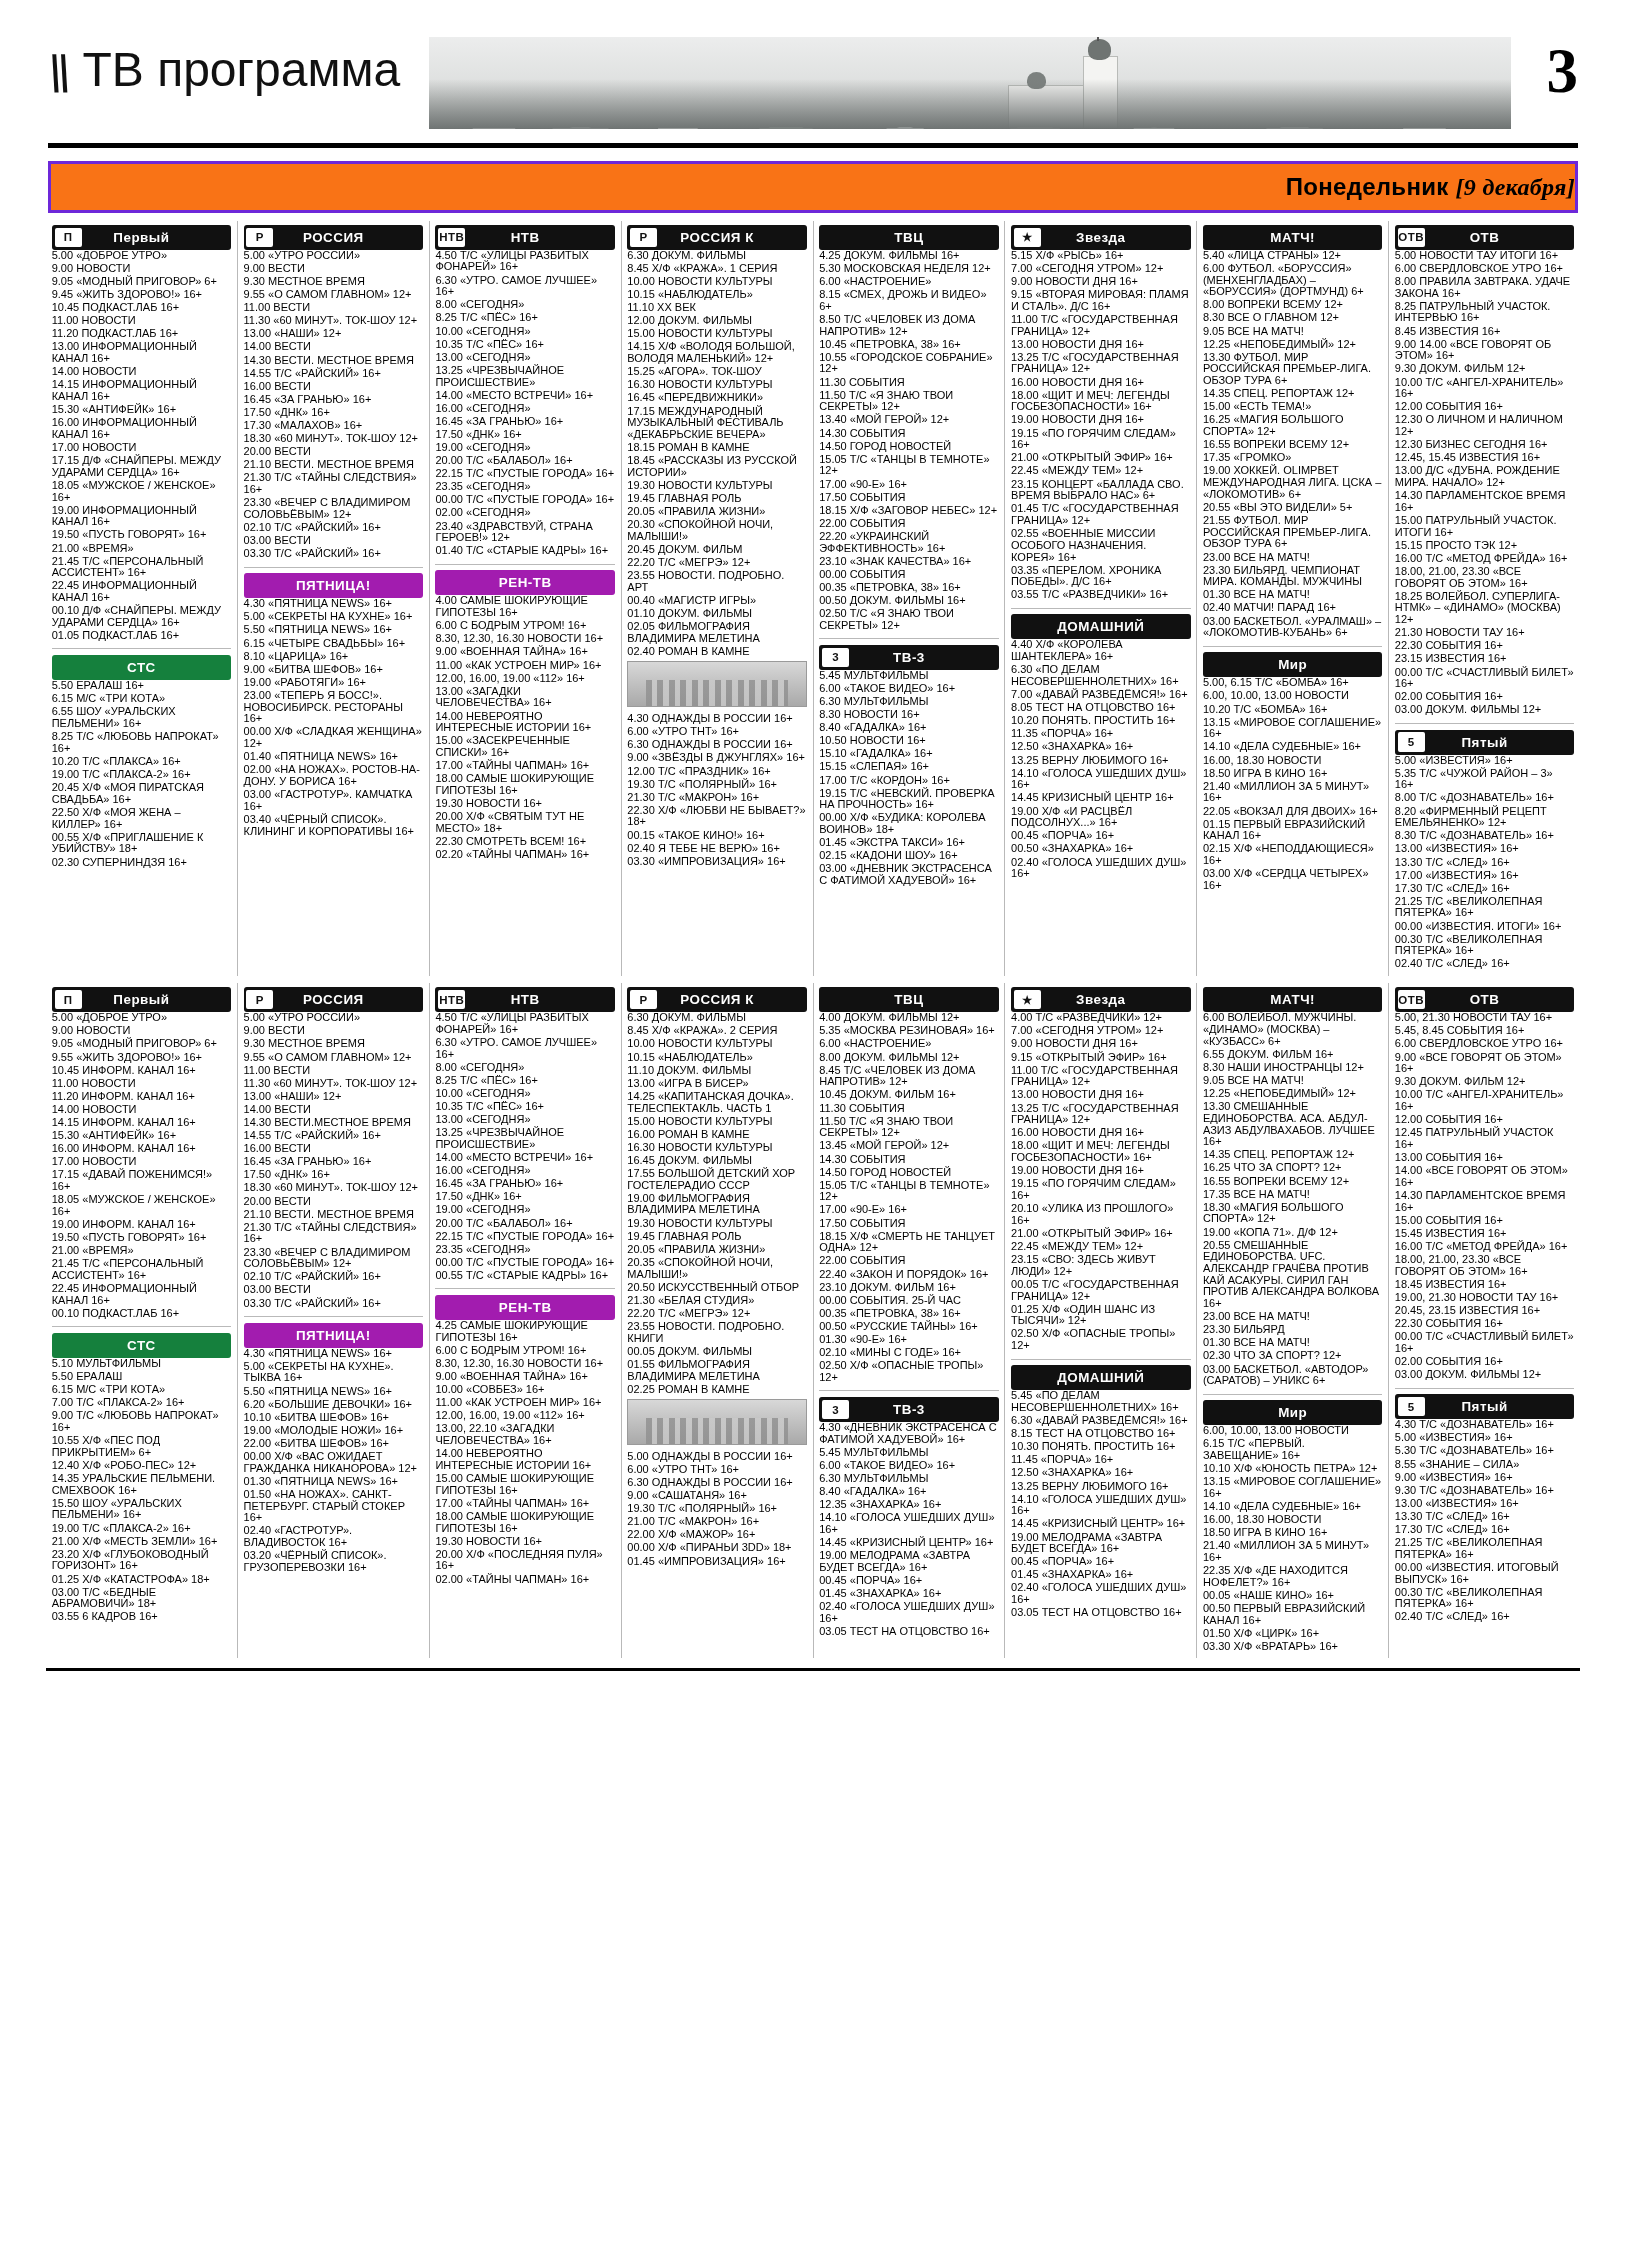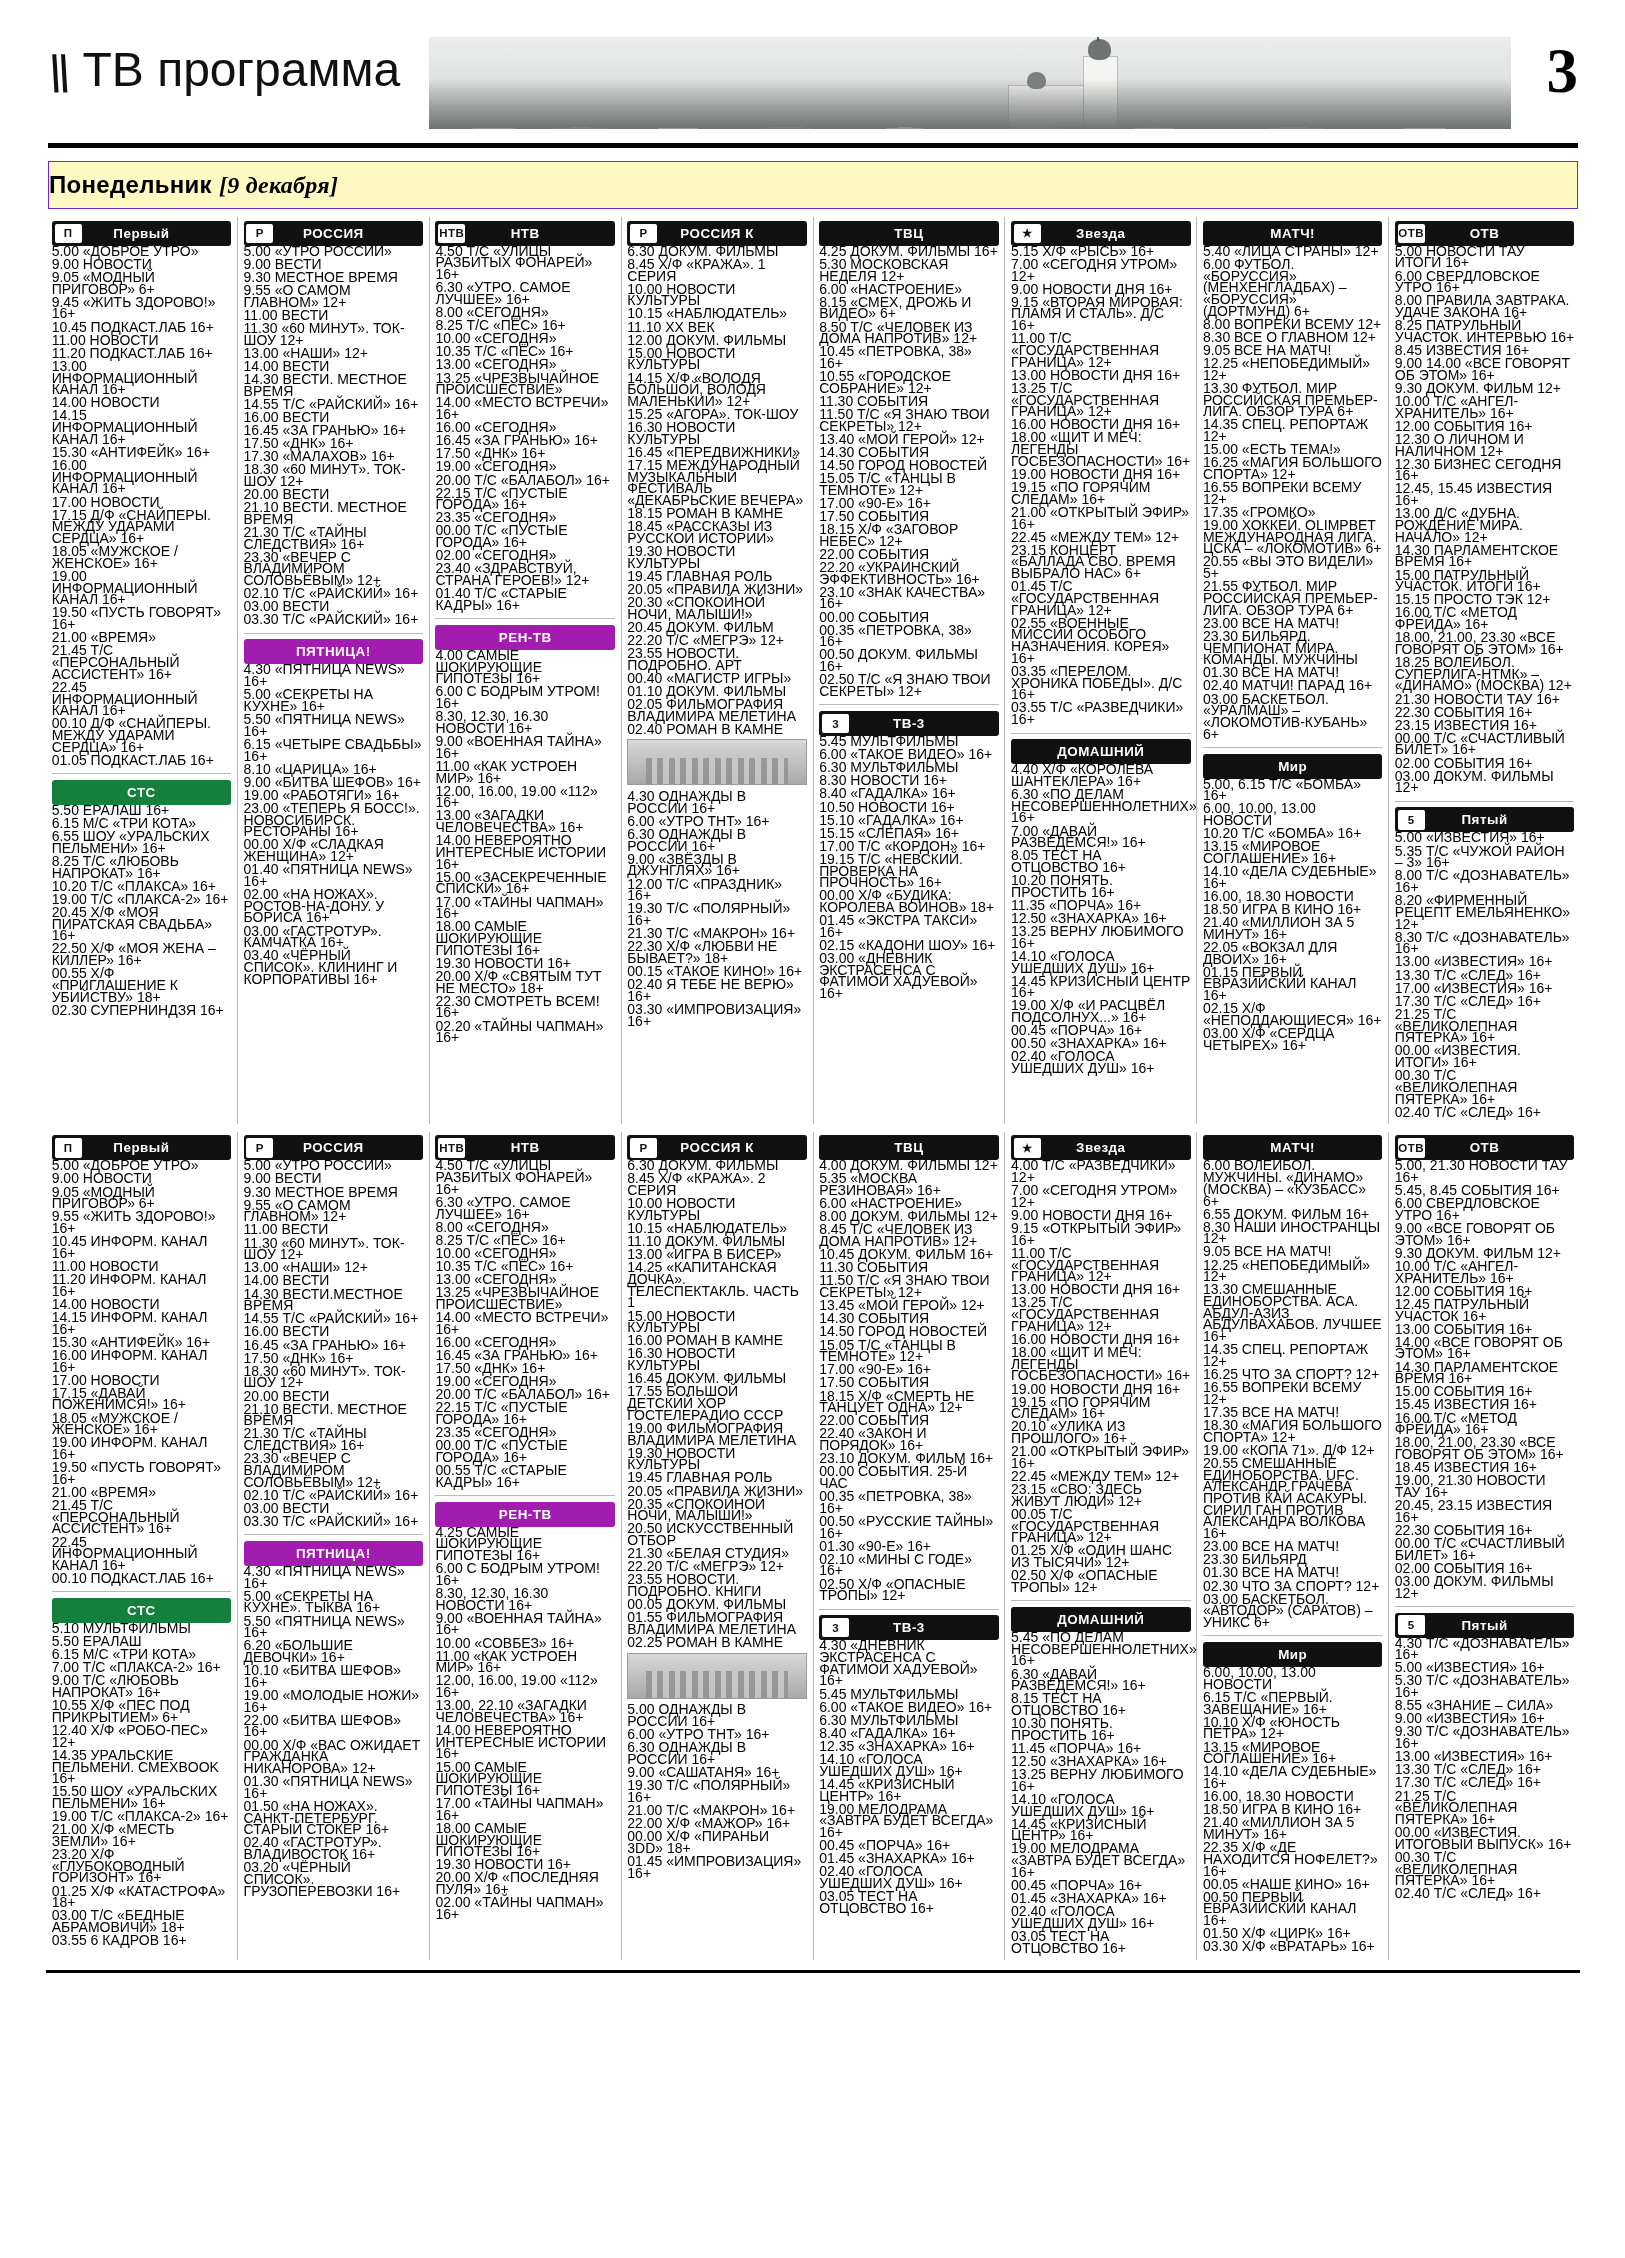--- a/index.html
+++ b/index.html
@@ -41,7 +41,7 @@
   .rule{height:4.8px;background:#000;margin:0 48px;}
 
   
-  .dayhdr{margin:13.4px 48px 0 48px;background:#fef9c3;border:1px solid #6d28d9;text-align:left;padding:8.6px 0 9.6px 0;}
+  .dayhdr{margin:13.4px 48px 0 48px;background:#f97316;border:3px solid #6d28d9;text-align:right;padding:8.6px 0 9.6px 0;}
   .dayhdr span{font-size:24px;font-weight:700;letter-spacing:0.3px;}
   .dayhdr .dnum{font-family:"Liberation Serif",serif;font-style:italic;font-weight:700;}
 

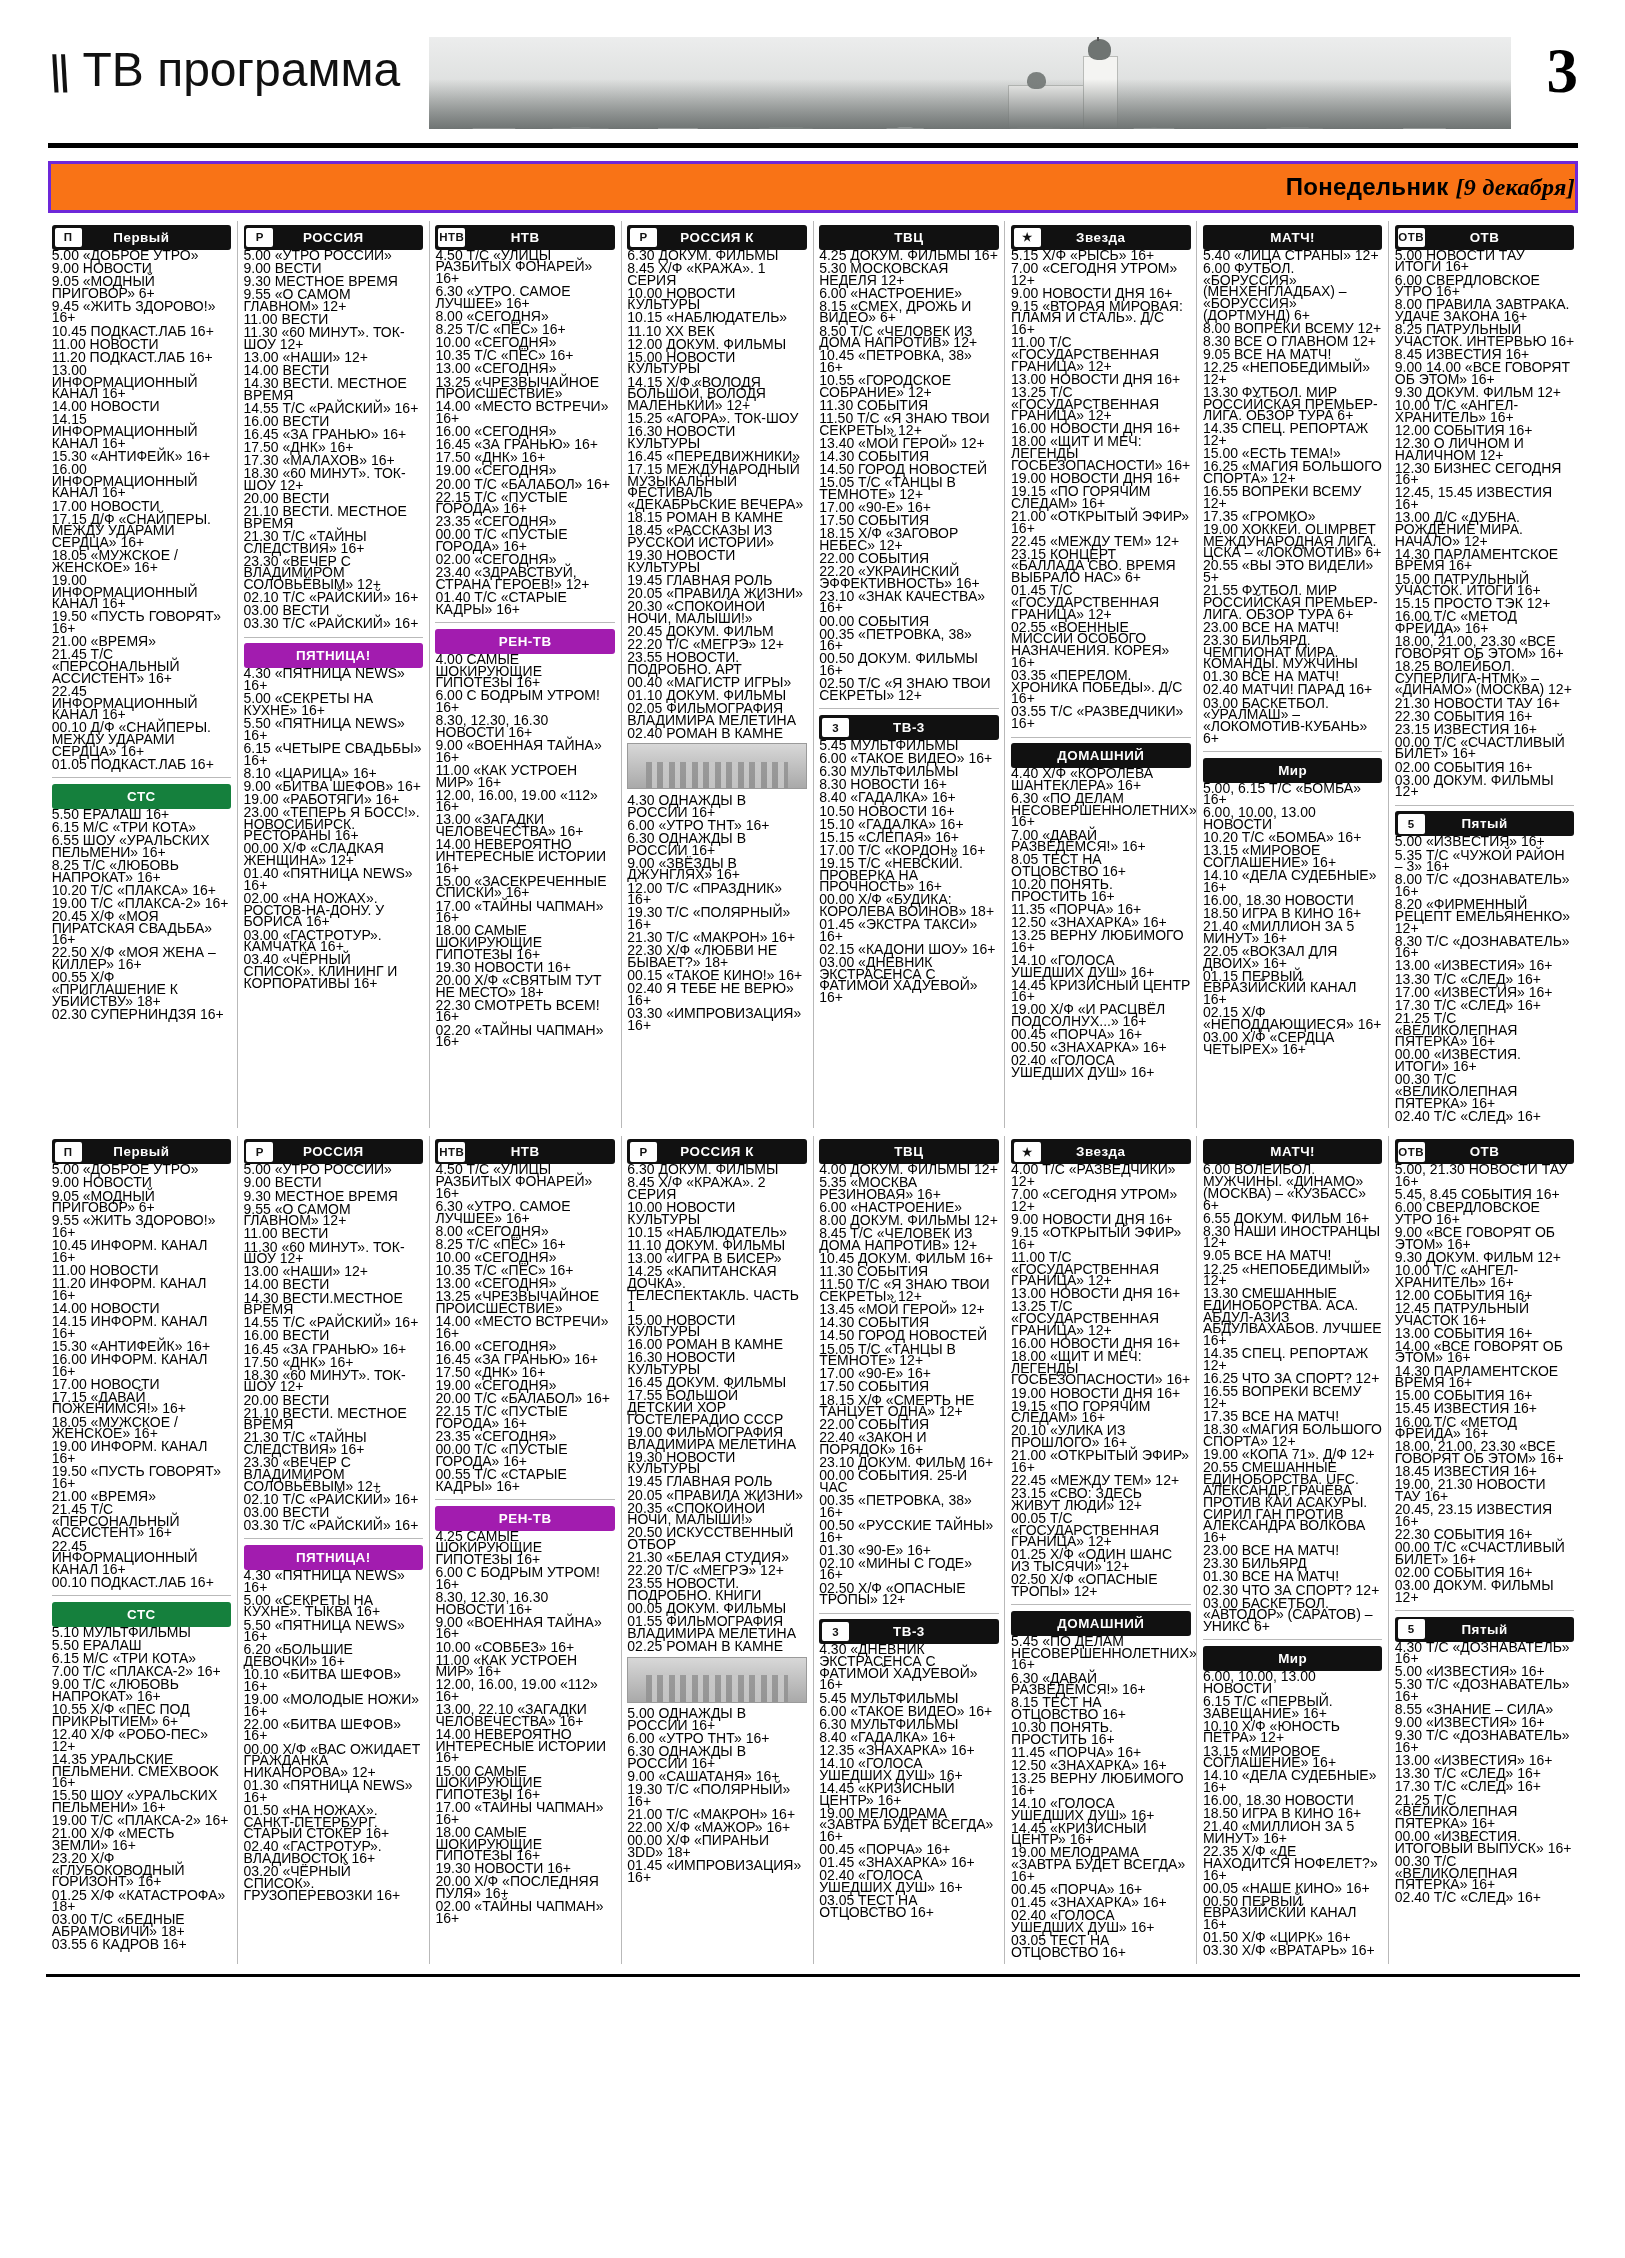--- a/index.html
+++ b/index.html
@@ -57,7 +57,7 @@
   .chan-bar.grey{background:#15803d;}
   .chan-bar.dark{background:#111;}
   .chan-bar.mid{background:#a21caf;}
-  .prog{font-size:14px;line-height:11.7px;}
+  .prog{font-size:11px;line-height:11.7px;}
   .prog div{margin:0 0 1.4px 0;}
   .sep{height:1px;background:#b9b9b9;margin:6.7px 0 4.8px 0;}
   .tvimg{height:44px;background:linear-gradient(180deg,#d8d8d8,#a9a9a9);border:1px solid #9a9a9a;margin:3.8px 0 5.7px 0;position:relative;overflow:hidden;}

